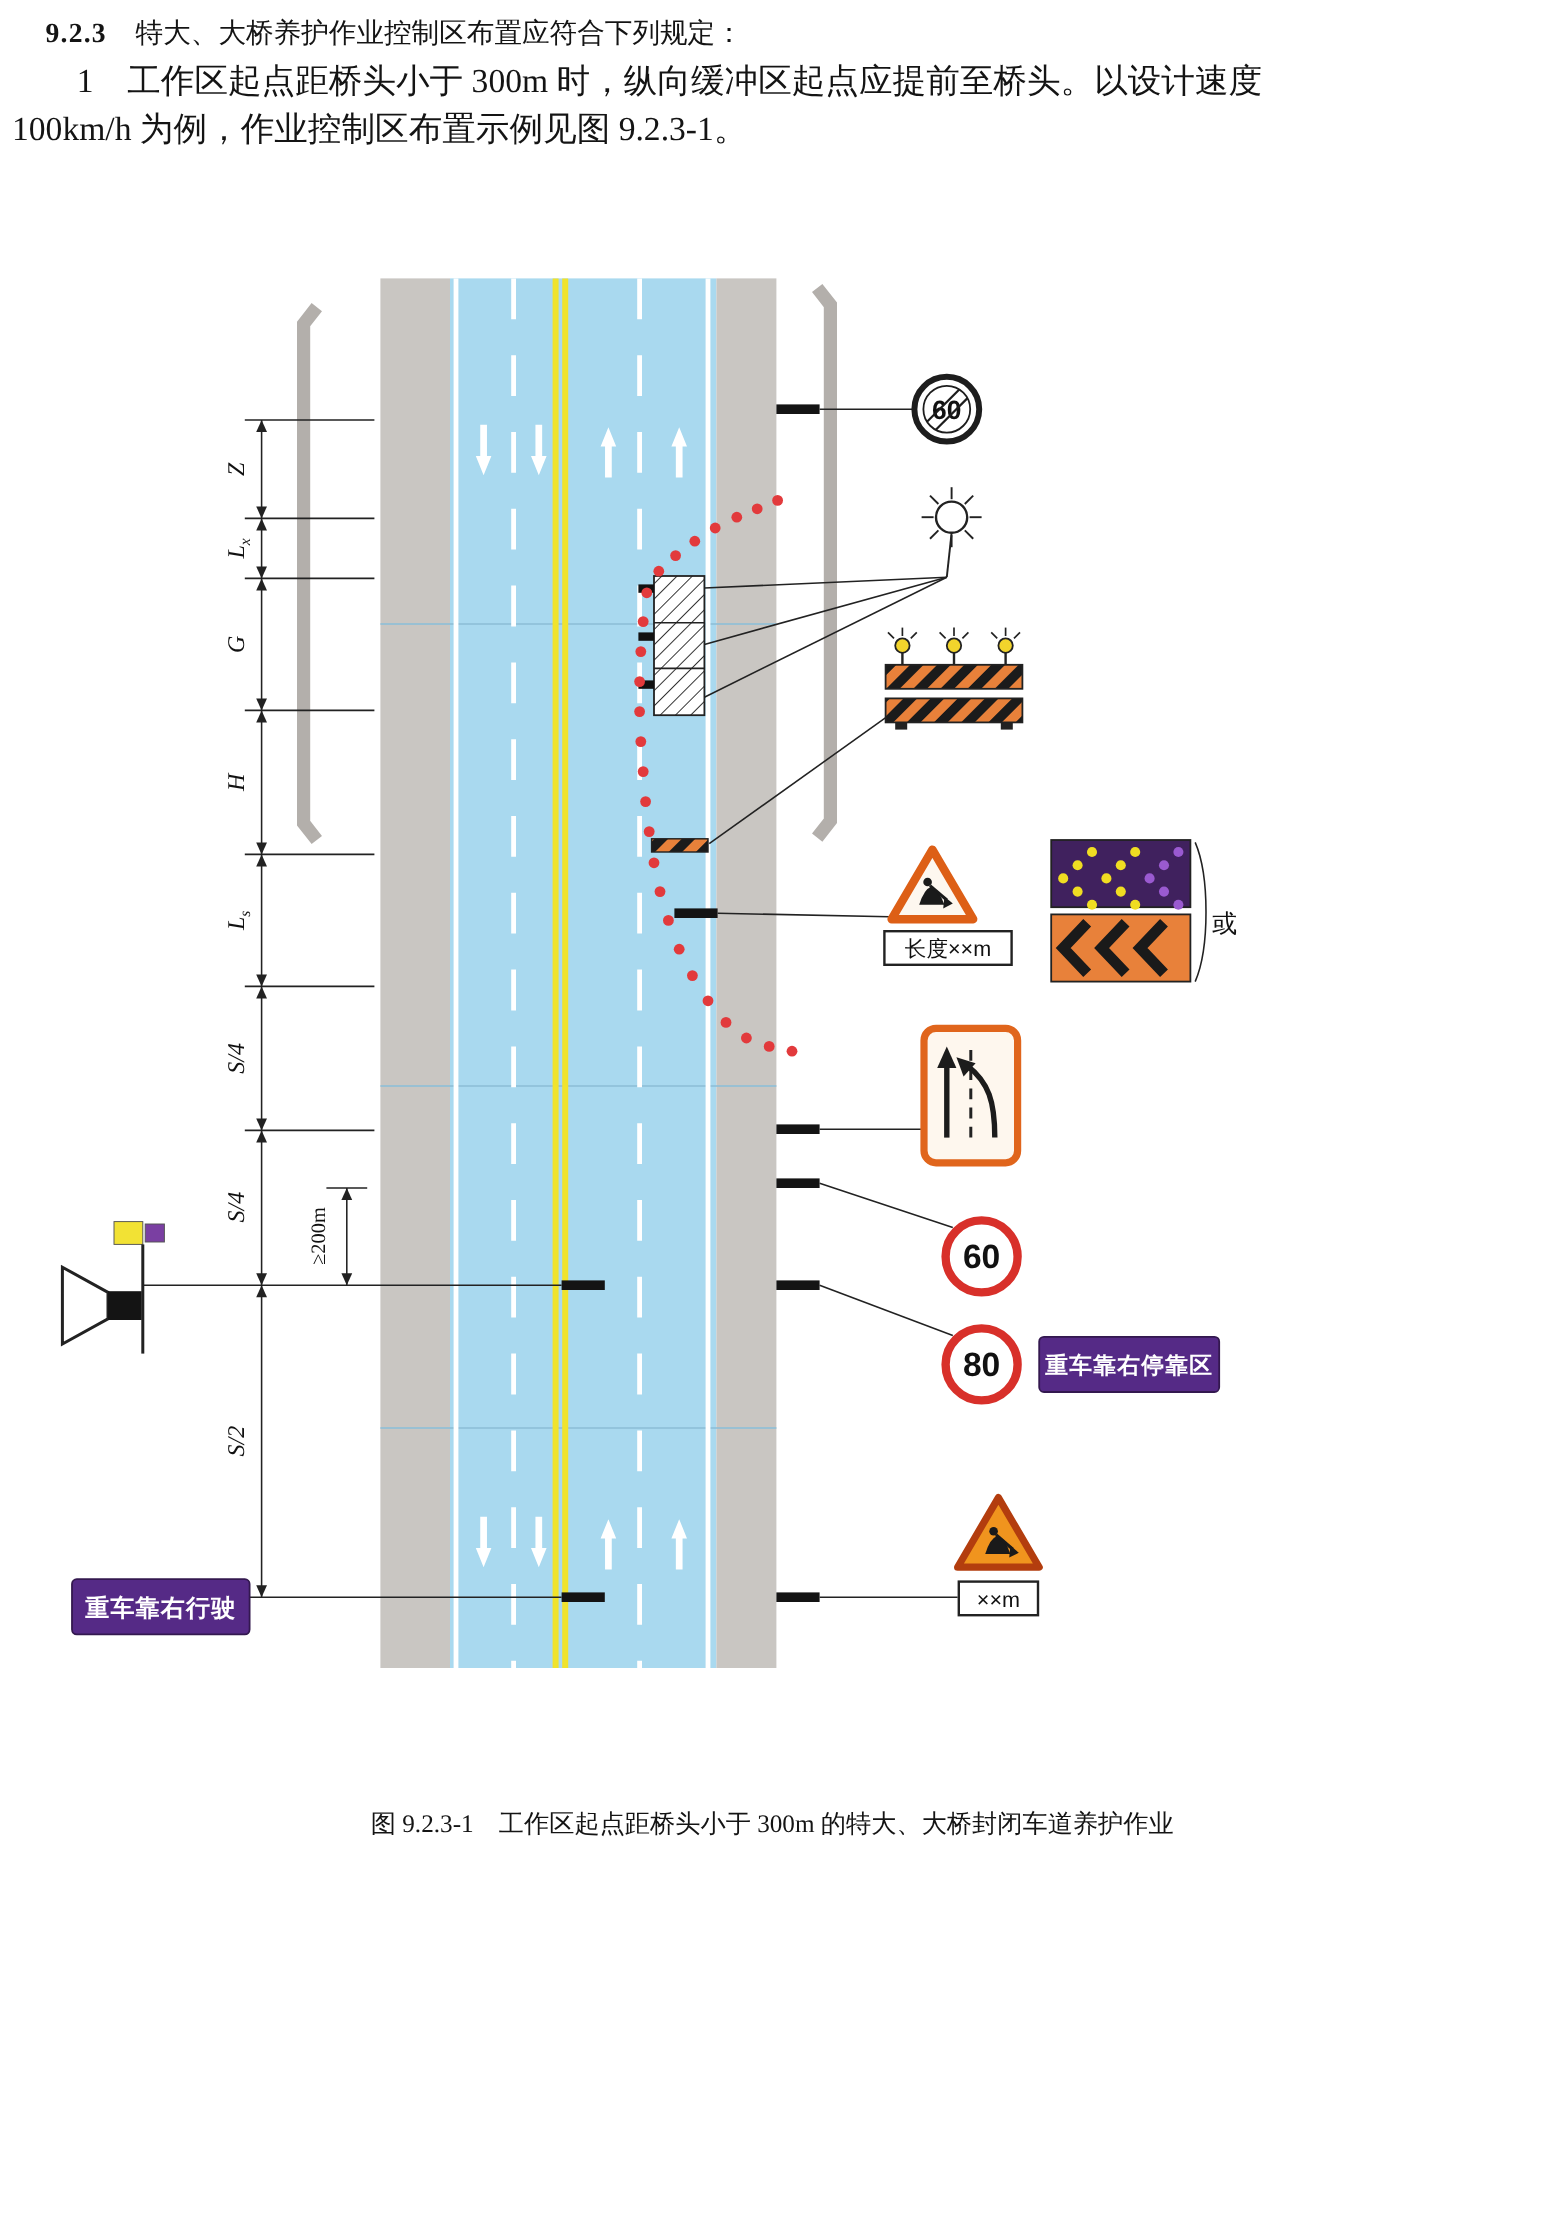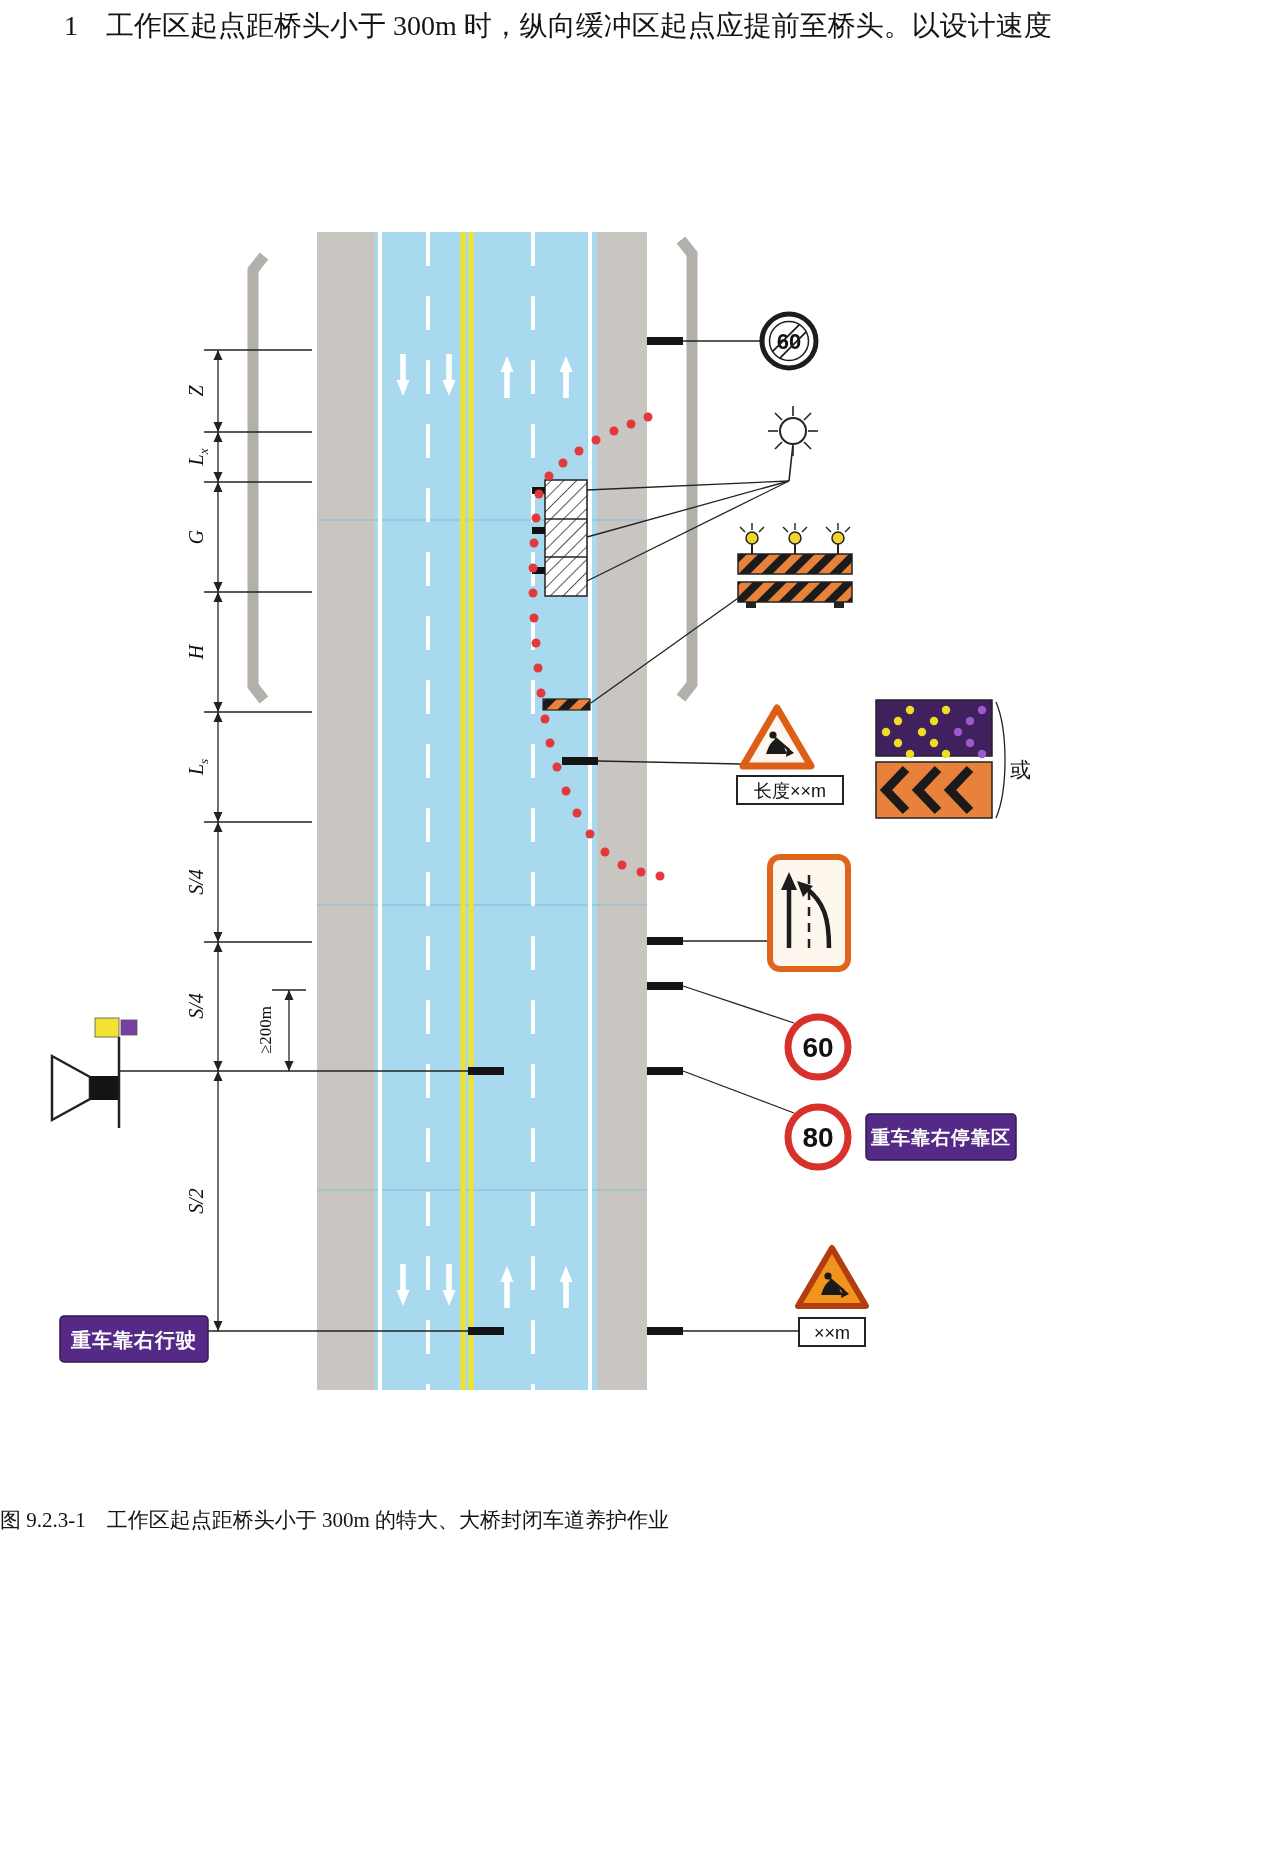--- a/index.html
+++ b/index.html
@@ -325,6 +325,9 @@
 </svg>
 
 <div class="text-block">
+  <p class="heading">
+    <span class="h-num">9.2.3</span><span>特大、大桥养护作业控制区布置应符合下列规定：</span>
+  </p>
   <p class="para-line indent">1　工作区起点距桥头小于 300m 时，纵向缓冲区起点应提前至桥头。以设计速度</p>
 </div>
 

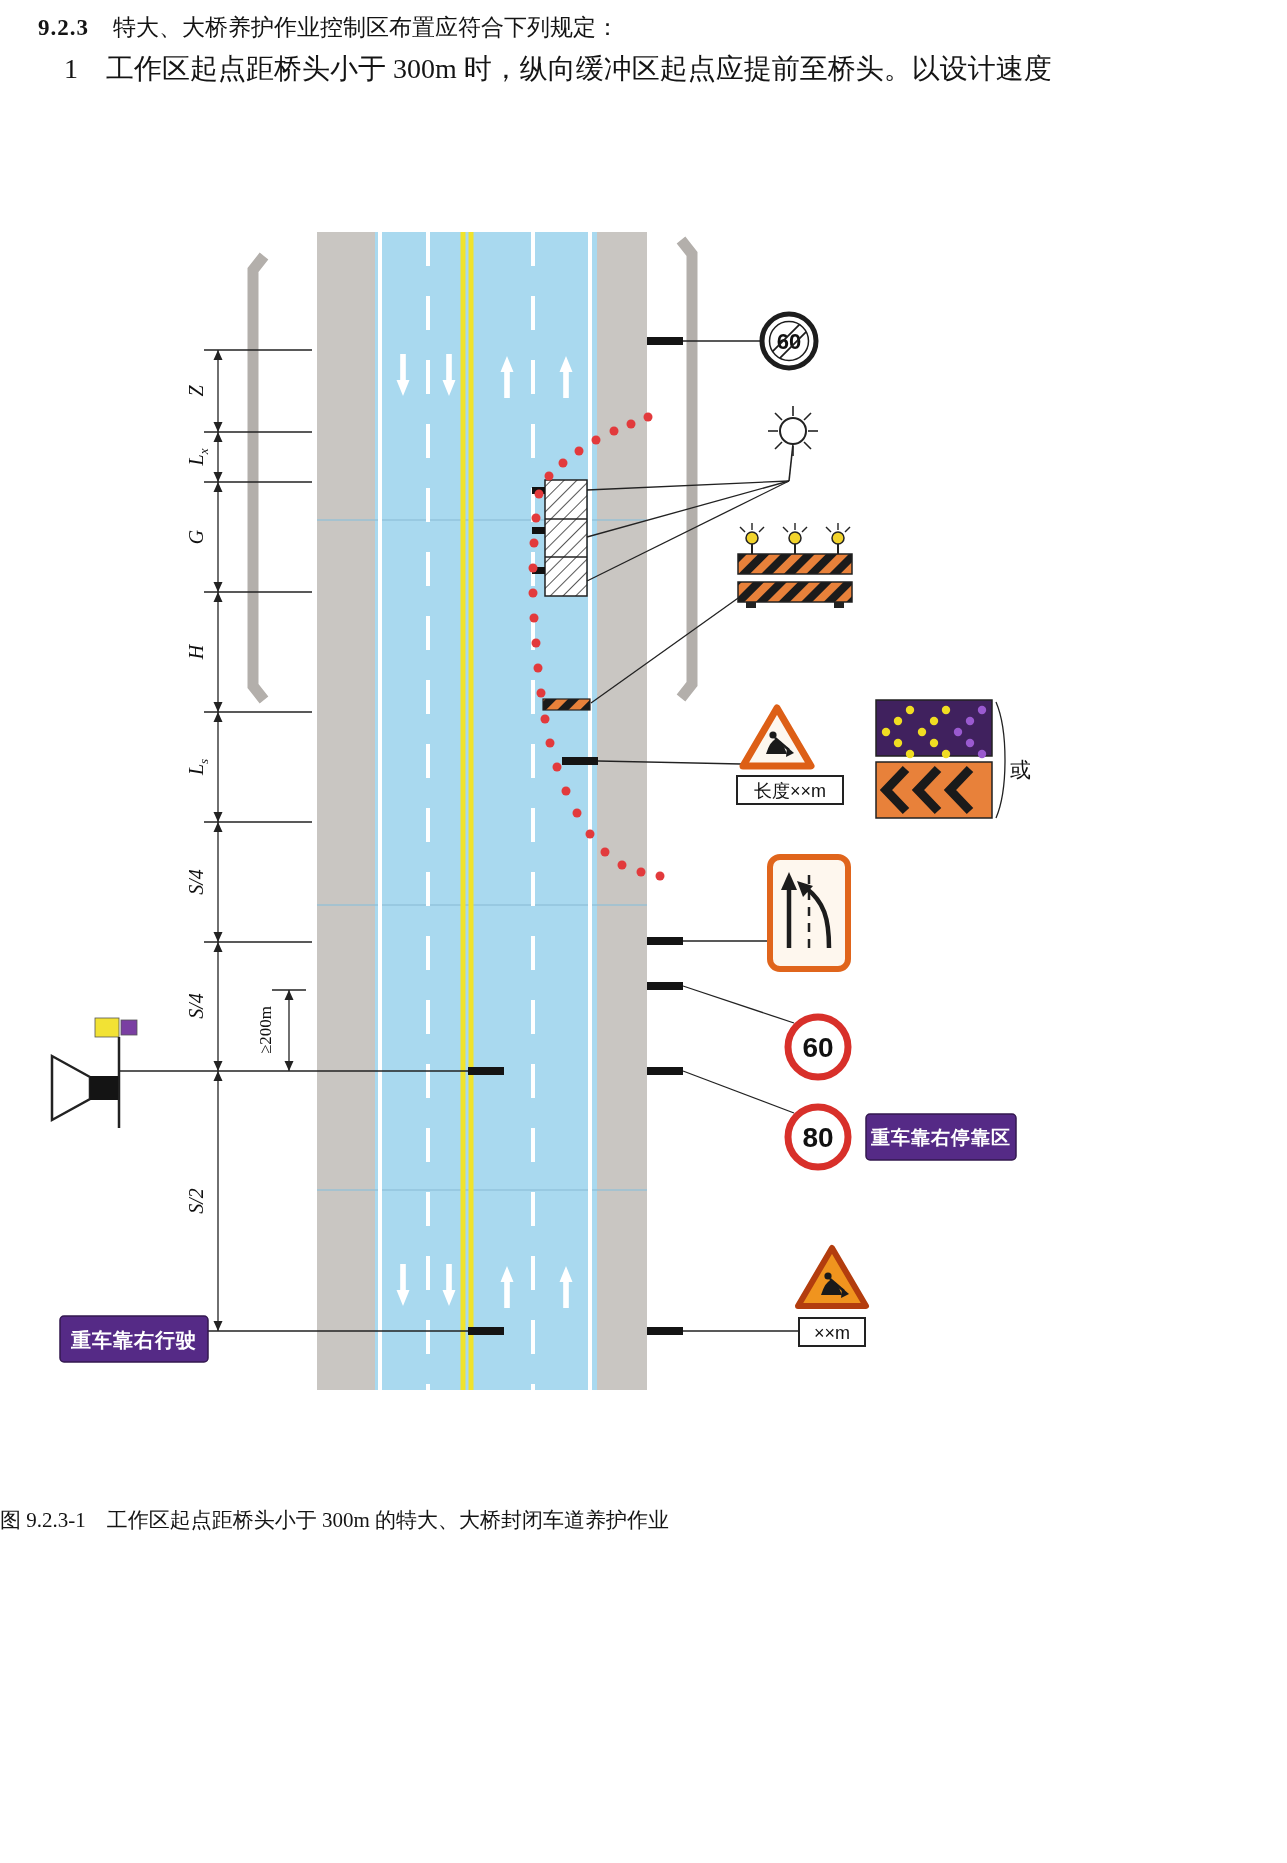--- a/index.html
+++ b/index.html
@@ -329,6 +329,7 @@
     <span class="h-num">9.2.3</span><span>特大、大桥养护作业控制区布置应符合下列规定：</span>
   </p>
   <p class="para-line indent">1　工作区起点距桥头小于 300m 时，纵向缓冲区起点应提前至桥头。以设计速度</p>
+  <p class="para-line">100km/h 为例，作业控制区布置示例见图 9.2.3-1。</p>
 </div>
 
 <div class="caption">图 9.2.3-1　工作区起点距桥头小于 300m 的特大、大桥封闭车道养护作业</div>

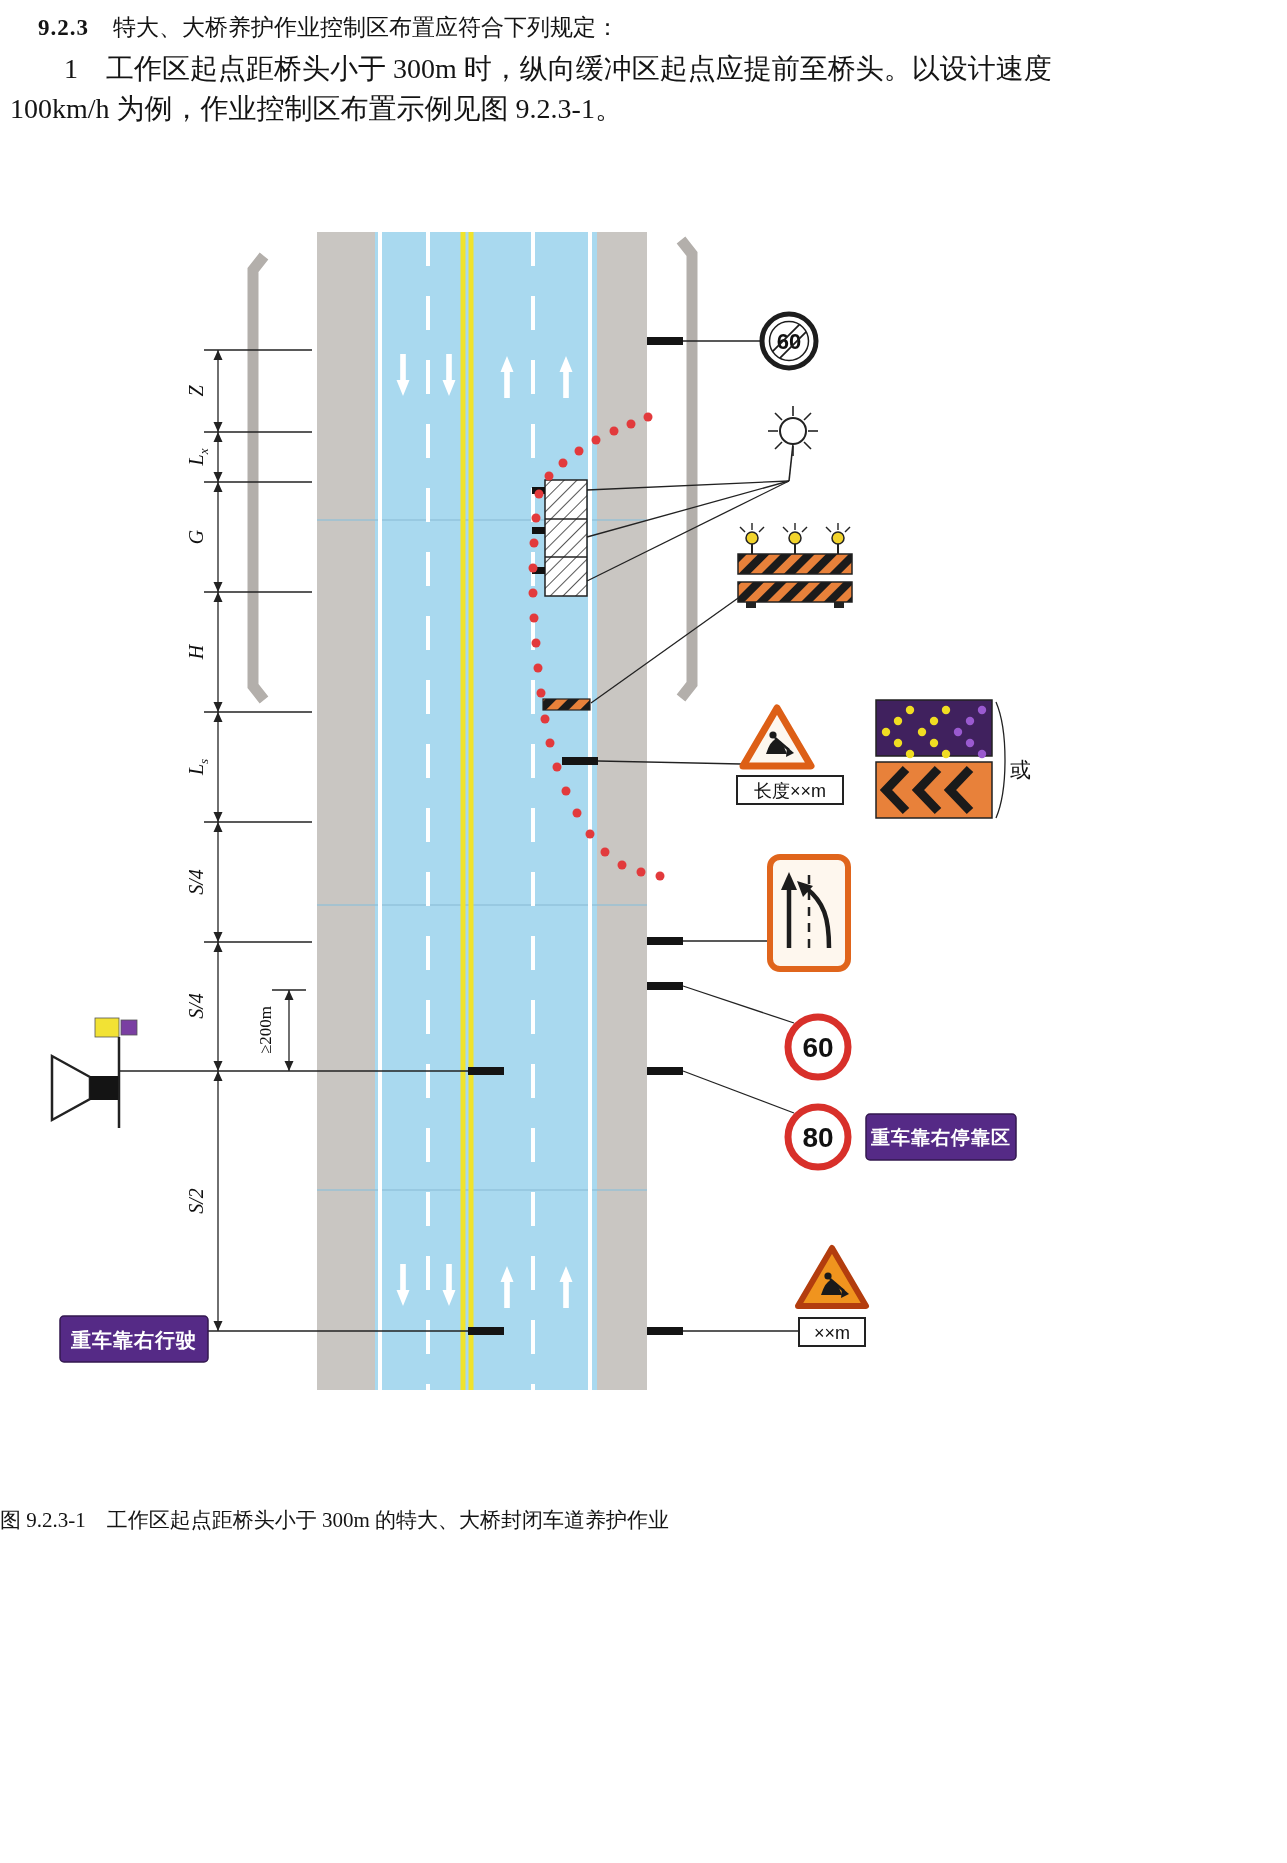--- a/index.html
+++ b/index.html
@@ -12,7 +12,7 @@
          margin-right:24px;letter-spacing:1px}
   .para-line{margin:0;font-size:28px;line-height:40px}
   .indent{margin-left:54px}
-  .caption{position:absolute;top:1506px;left:0;width:1287px;text-align:left;font-size:21px}
+  .caption{position:absolute;top:1506px;left:0;width:1287px;text-align:center;font-size:21px}
   svg{position:absolute;left:0;top:0}
   .ln{stroke:#222;stroke-width:1.3;fill:none}
   text{font-family:"Liberation Serif","DejaVu Serif",serif}

